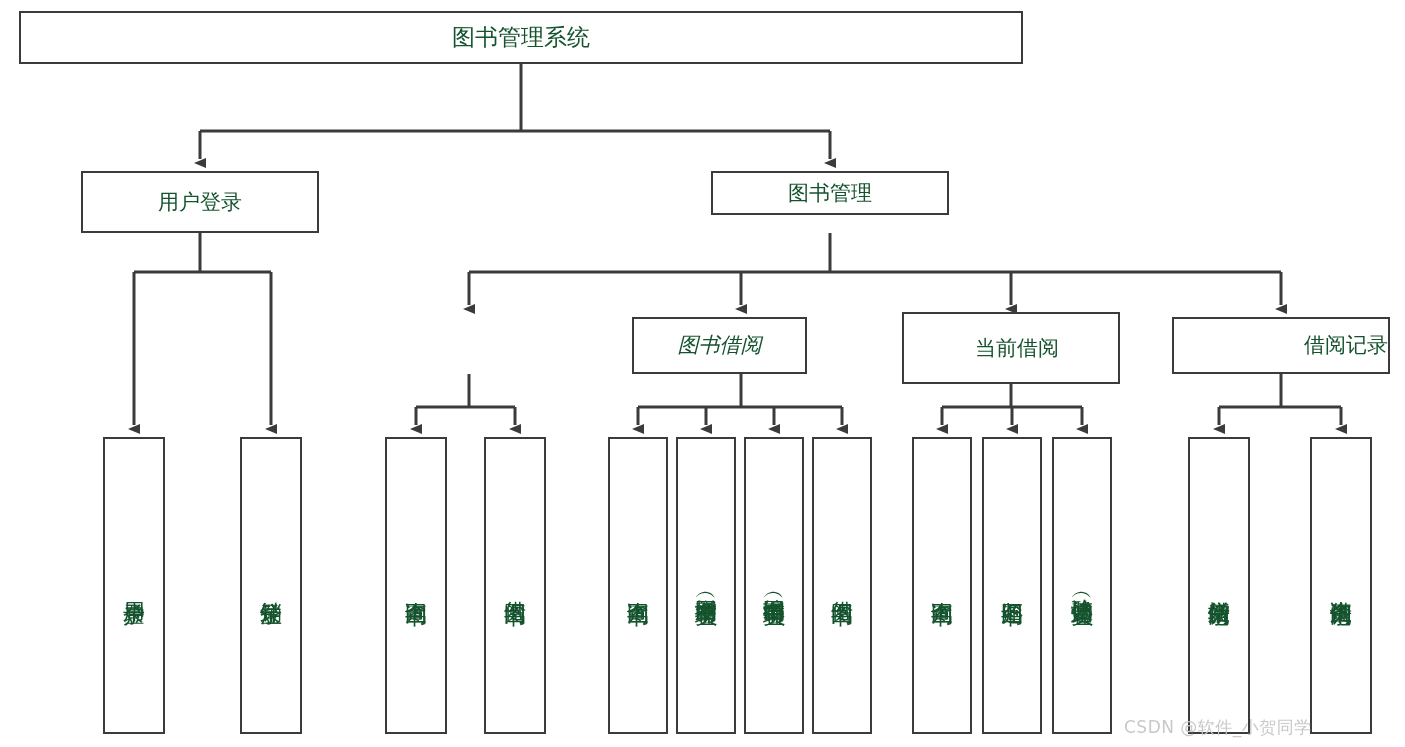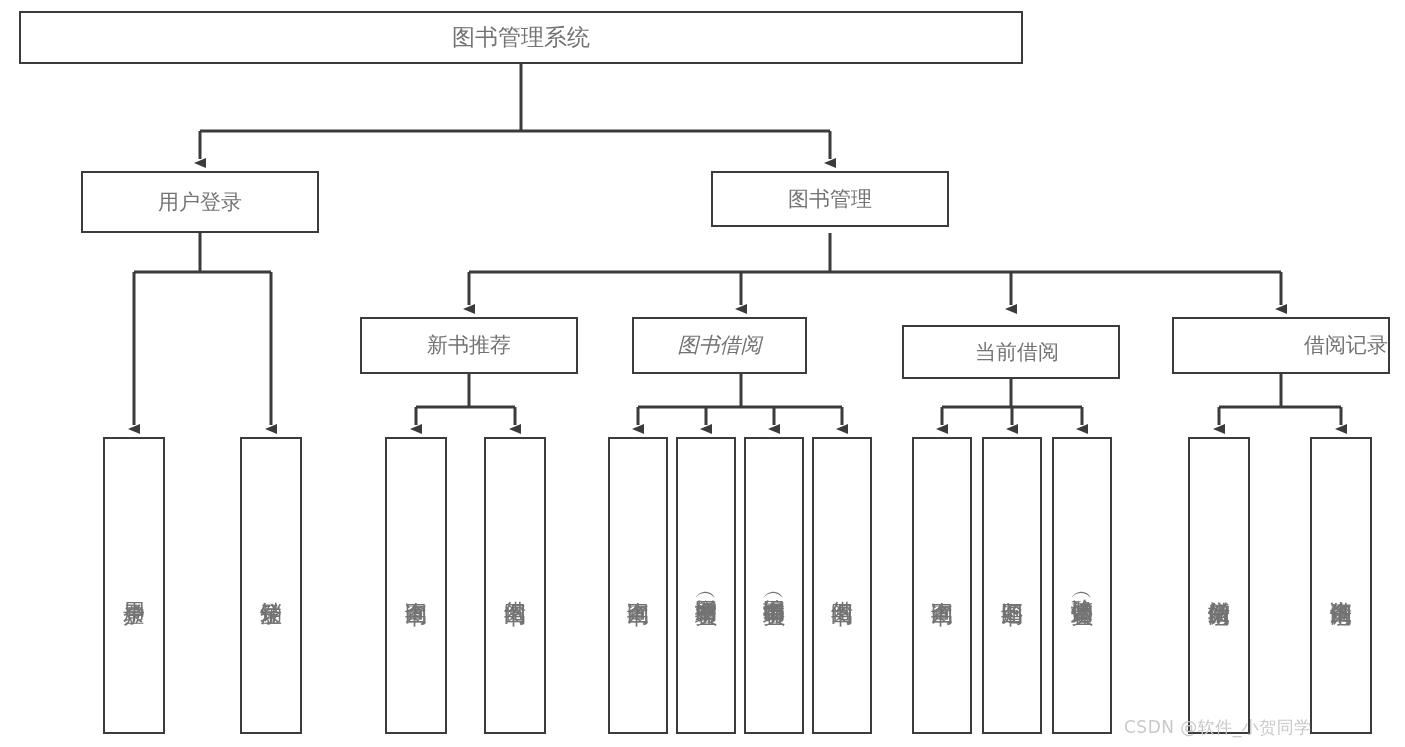--- a/index.html
+++ b/index.html
@@ -31,7 +31,7 @@
     display: flex;
     align-items: center;
     justify-content: center;
-    color: #737373;
+    color: #14532d;
   }
   .node .lbl {
     display: block;

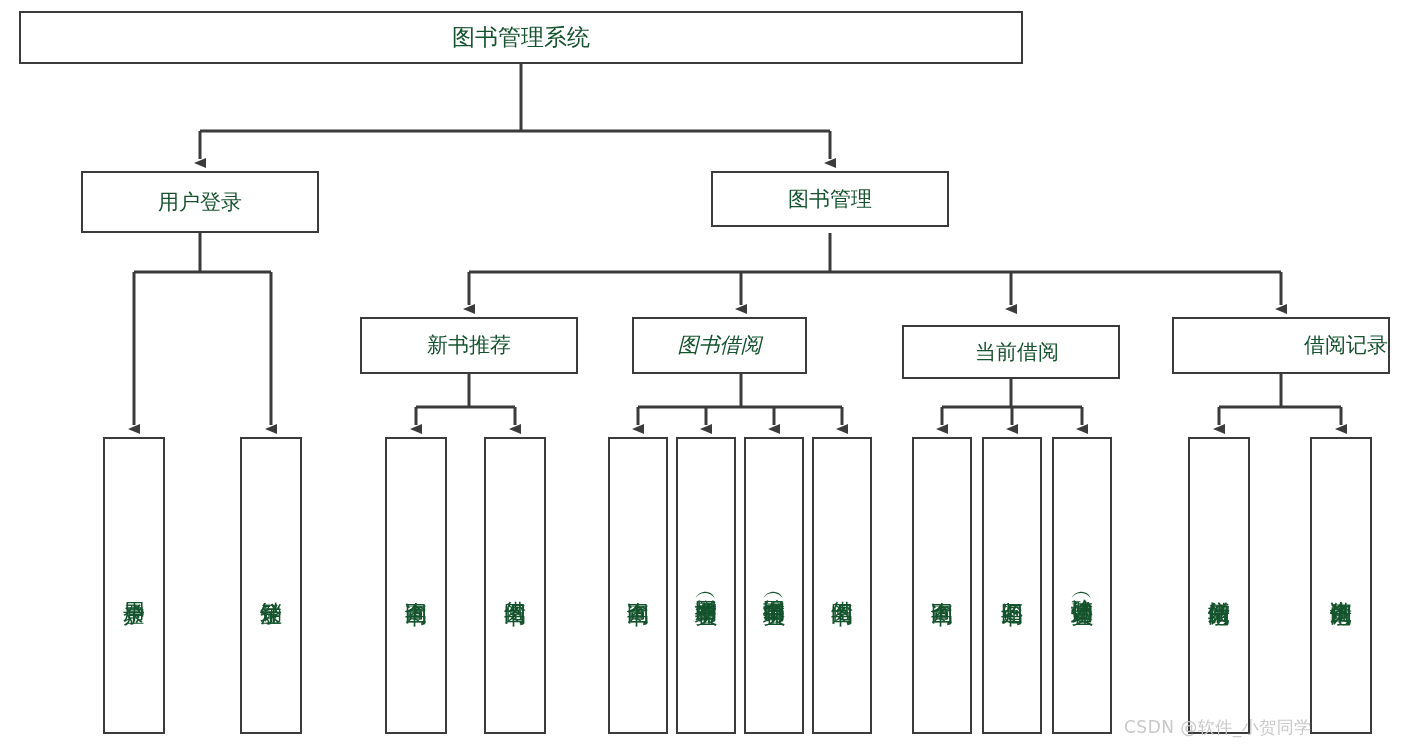--- a/index.html
+++ b/index.html
@@ -122,7 +122,7 @@
   <div class="node n-h" style="left:81px; top:171px; width:238px; height:62px;">
     <span class="lbl">用户登录</span>
   </div>
-  <div class="node n-h" style="left:711px; top:171px; width:238px; height:56px;">
+  <div class="node n-h" style="left:711px; top:171px; width:238px; height:44px;">
     <span class="lbl">图书管理</span>
   </div>
 

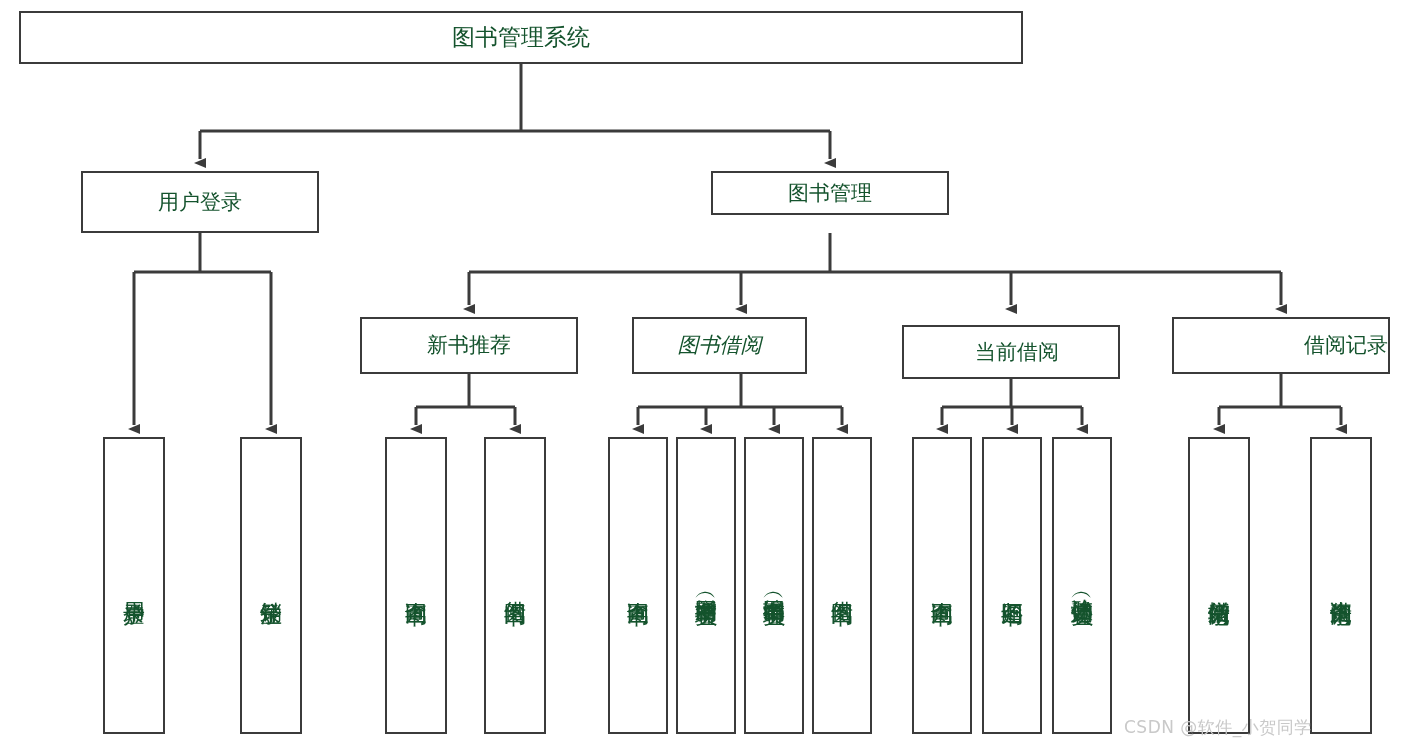--- a/index.html
+++ b/index.html
@@ -126,9 +126,6 @@
     <span class="lbl">图书管理</span>
   </div>
 
-  <div class="node n-h" style="left:360px; top:317px; width:218px; height:57px;">
-    <span class="lbl">新书推荐</span>
-  </div>
   <div class="node n-h" style="left:632px; top:317px; width:175px; height:57px;font-style:italic;">
     <span class="lbl">图书借阅</span>
   </div>

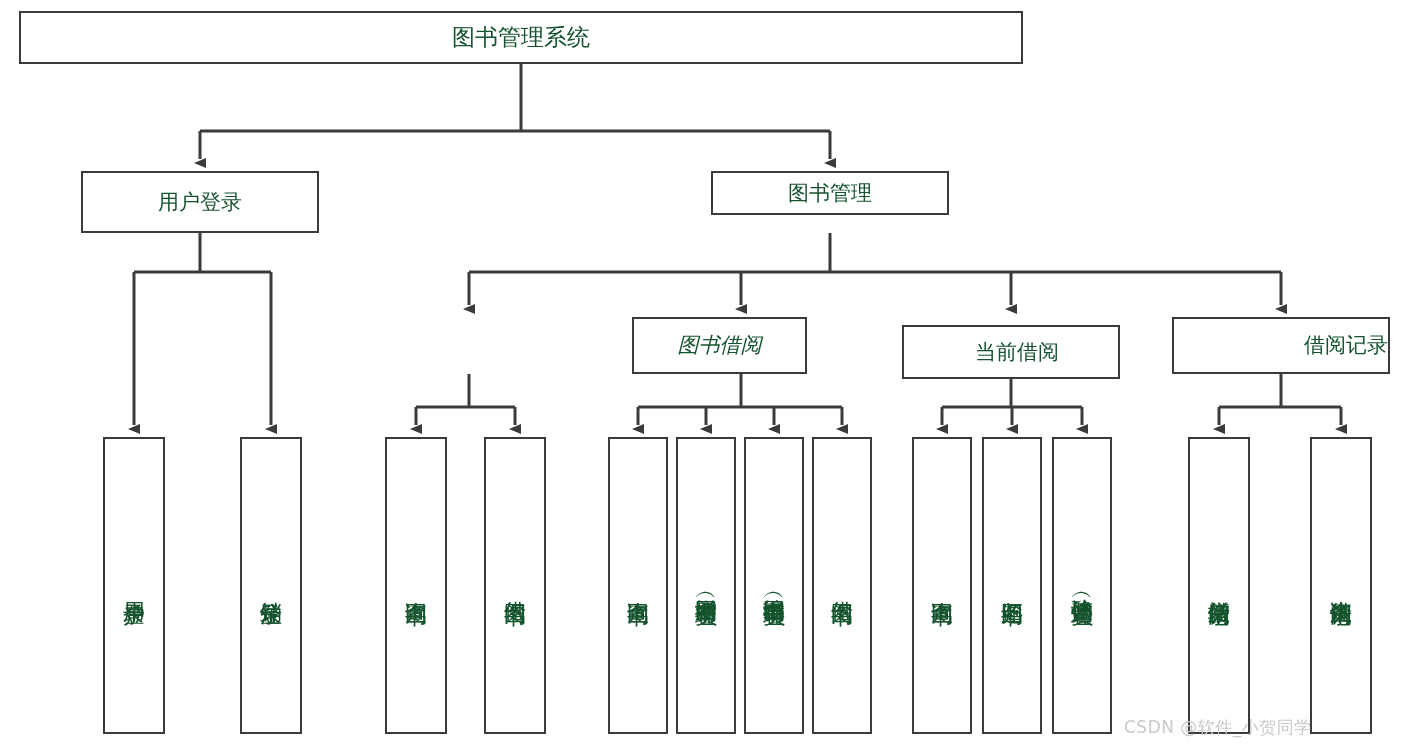--- a/index.html
+++ b/index.html
@@ -129,7 +129,7 @@
   <div class="node n-h" style="left:632px; top:317px; width:175px; height:57px;font-style:italic;">
     <span class="lbl">图书借阅</span>
   </div>
-  <div class="node n-h" style="left:902px; top:325px; width:218px; height:54px;padding-left:12px;">
+  <div class="node n-h" style="left:902px; top:312px; width:218px; height:72px;padding-left:12px;">
     <span class="lbl">当前借阅</span>
   </div>
   <div class="node n-h" style="left:1172px; top:317px; width:218px; height:57px;justify-content:flex-end;">

